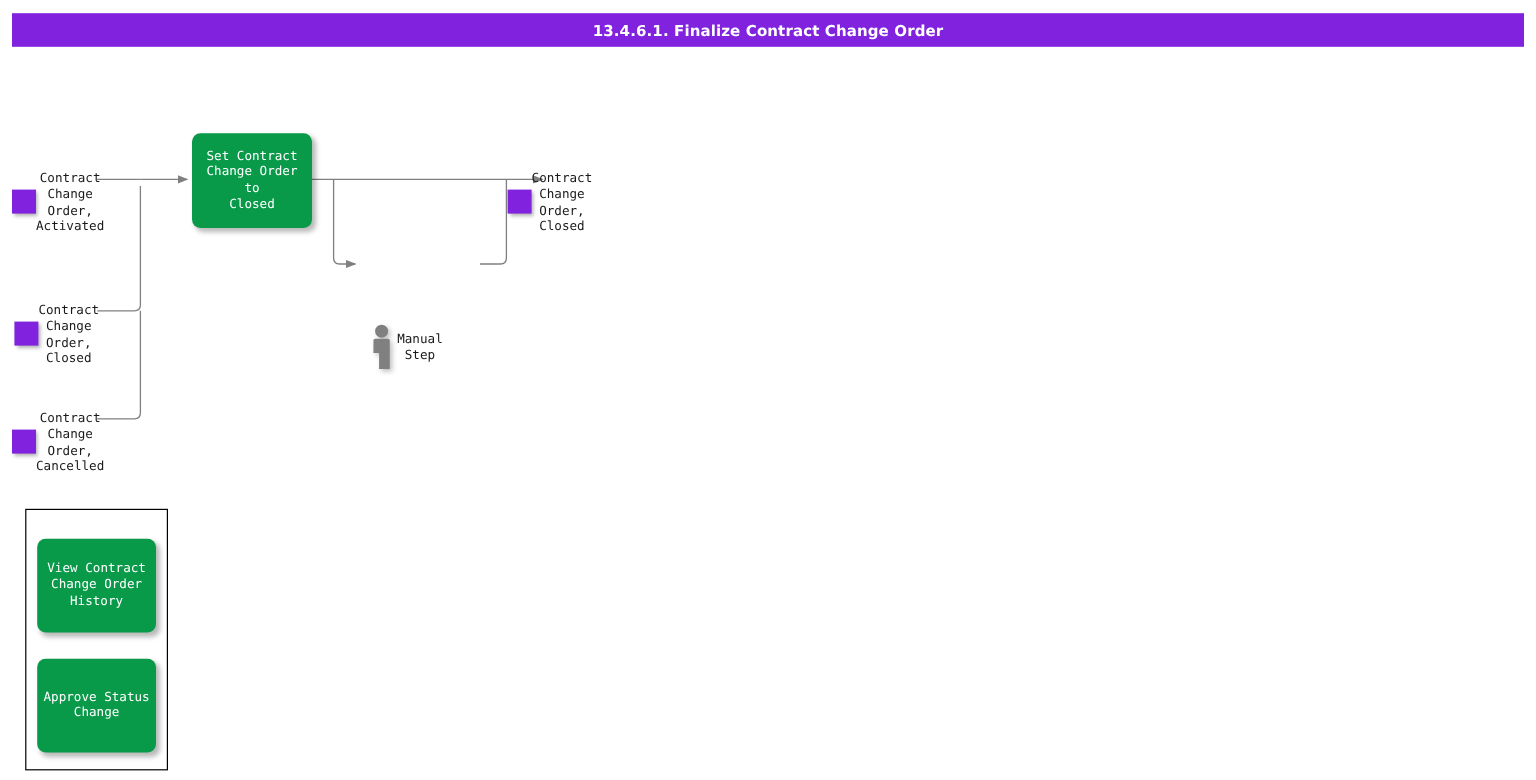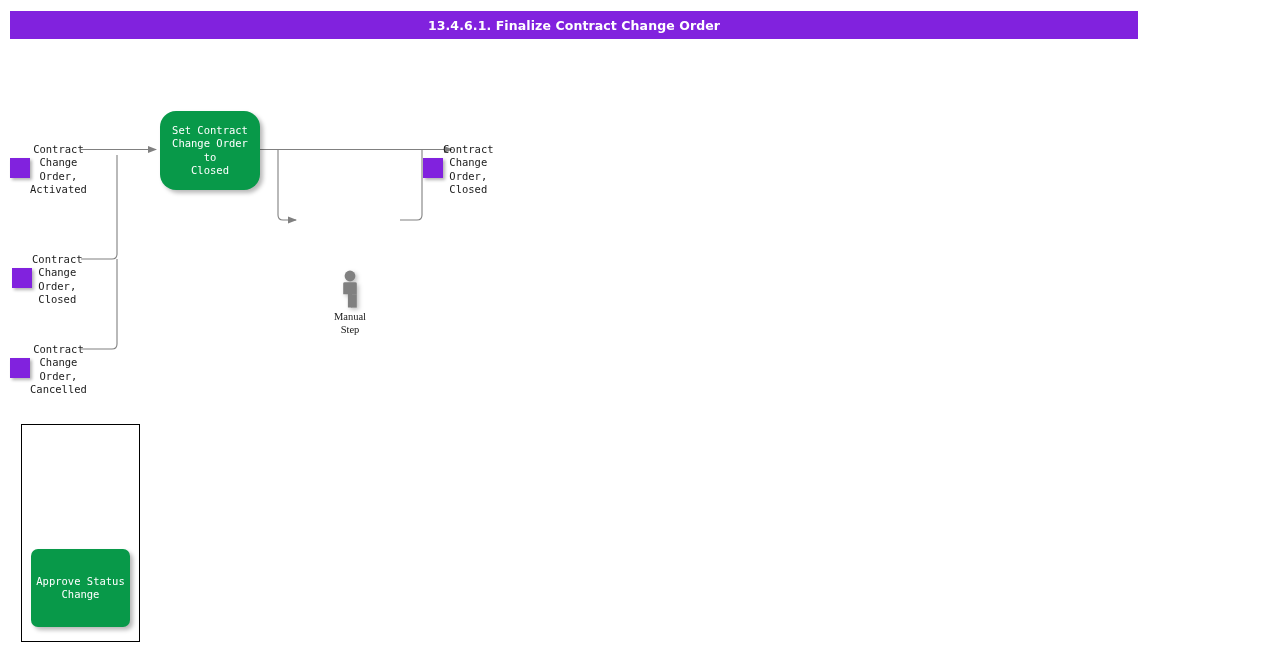--- a/index.html
+++ b/index.html
@@ -21,7 +21,7 @@
     position: absolute;
     left: 10px;
     top: 11px;
-    width: 1128px;
+    width: 1260px;
     height: 28px;
     background: #8122DE;
     display: flex;

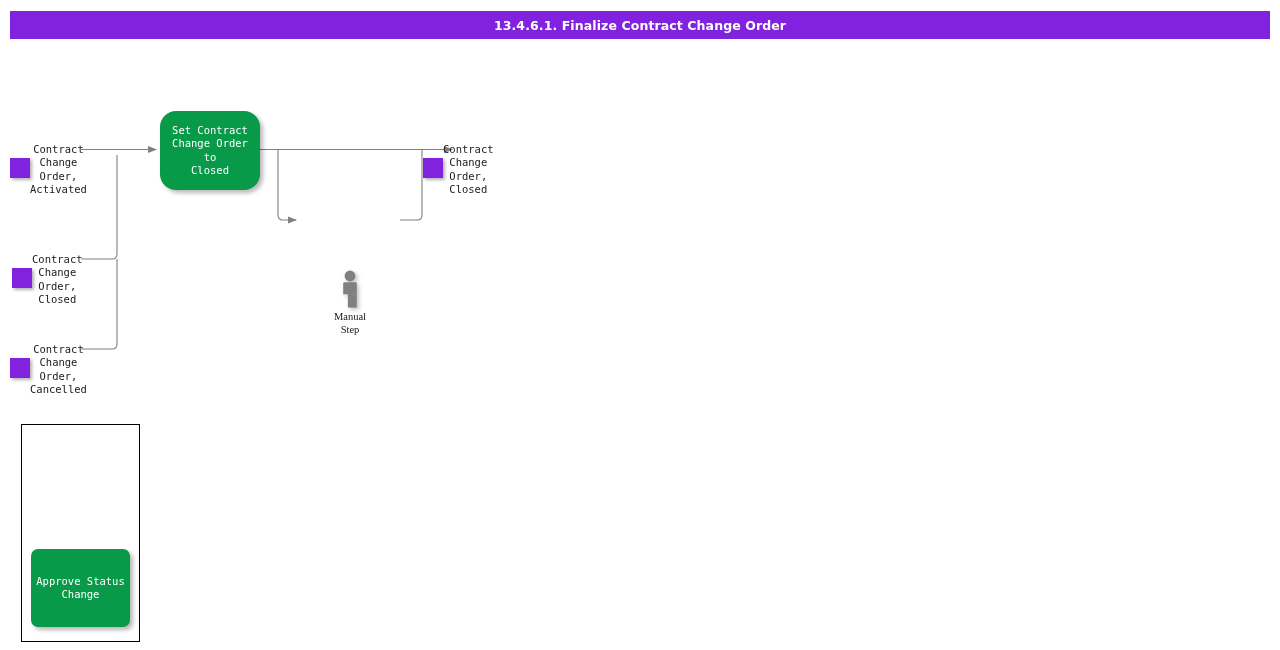--- a/index.html
+++ b/index.html
@@ -207,7 +207,7 @@
 Cancelled</div>
   </div>
 
-  <div class="task-node" style="left:160px; top:111px; width:100px; height:79px;border-radius:16px;">
+  <div class="task-node" style="left:160px; top:111px; width:100px; height:79px;">
     <div class="task-label">Set Contract
 Change Order to
 Closed</div>

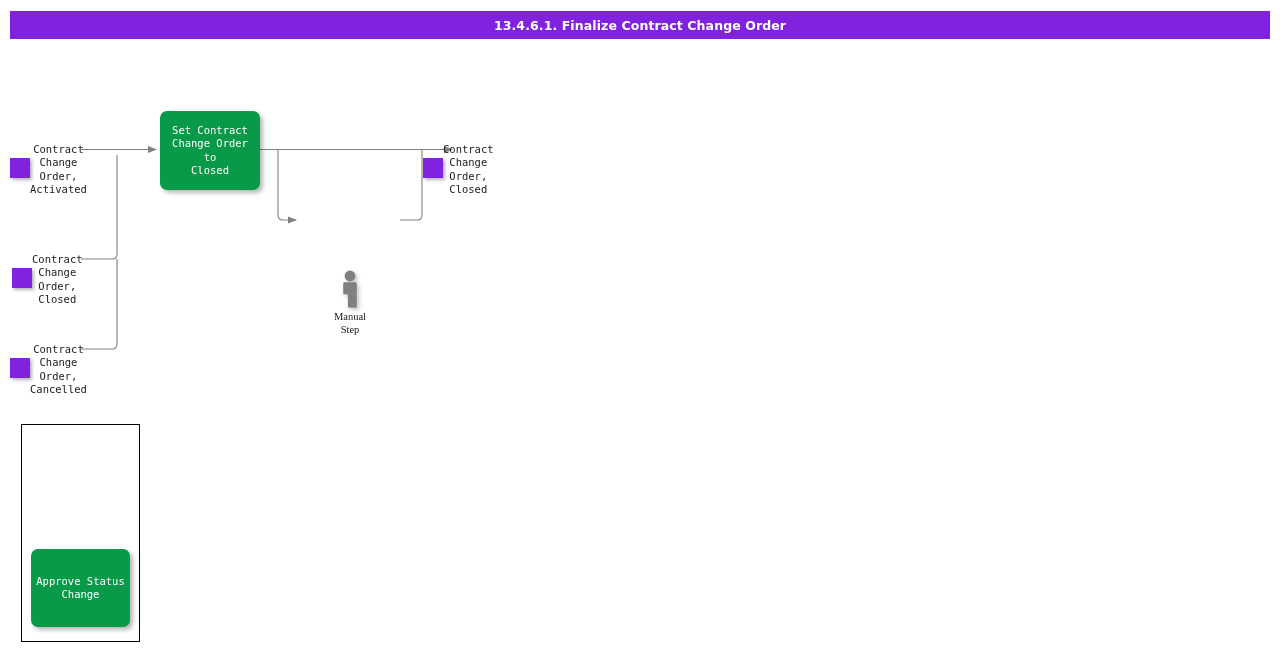--- a/index.html
+++ b/index.html
@@ -102,9 +102,8 @@
     position: absolute;
     width: 90px;
     display: flex;
-    flex-direction: column;
-    align-items: center;
-    font-family: Liberation Serif, serif;
+    flex-direction: row;
+    align-items: center;
   }
   .manual-icon {
     width: 26px;

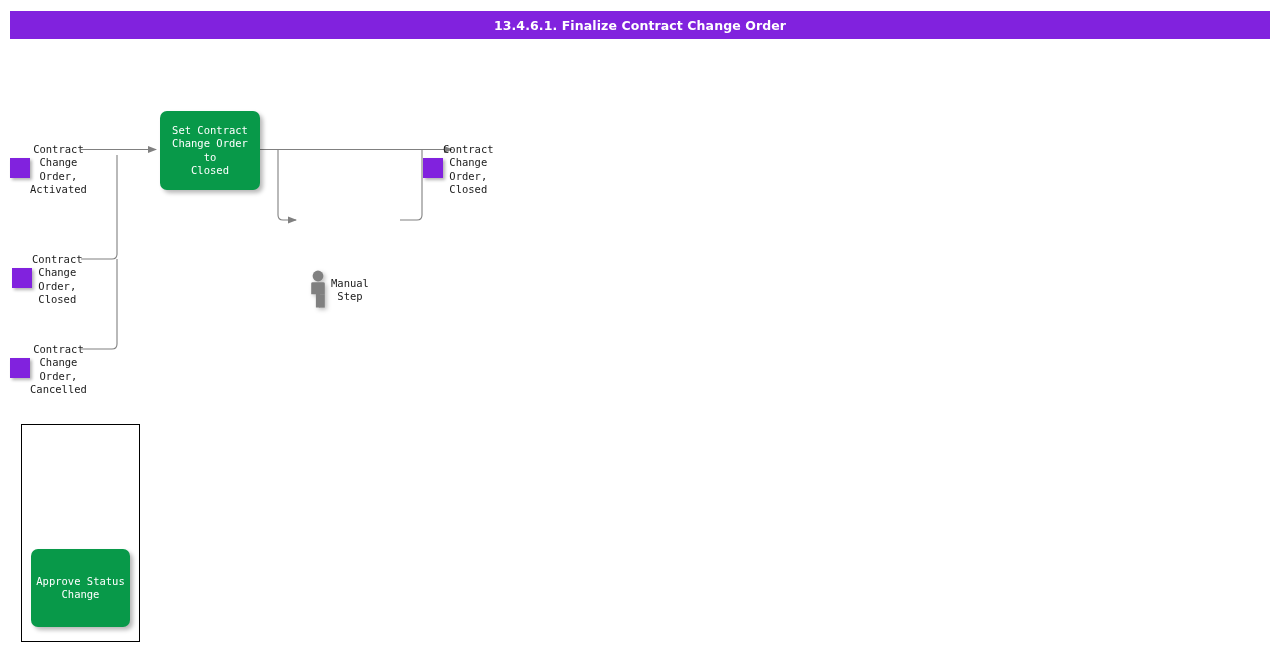--- a/index.html
+++ b/index.html
@@ -236,6 +236,11 @@
 </div>
 
 <div class="legend-panel">
+  <div class="legend-item" style="left:9px; top:24px; width:99px; height:78px;">
+    <div class="legend-label">View Contract
+Change Order
+History</div>
+  </div>
   <div class="legend-item" style="left:9px; top:124px; width:99px; height:78px;">
     <div class="legend-label">Approve Status
 Change</div>

